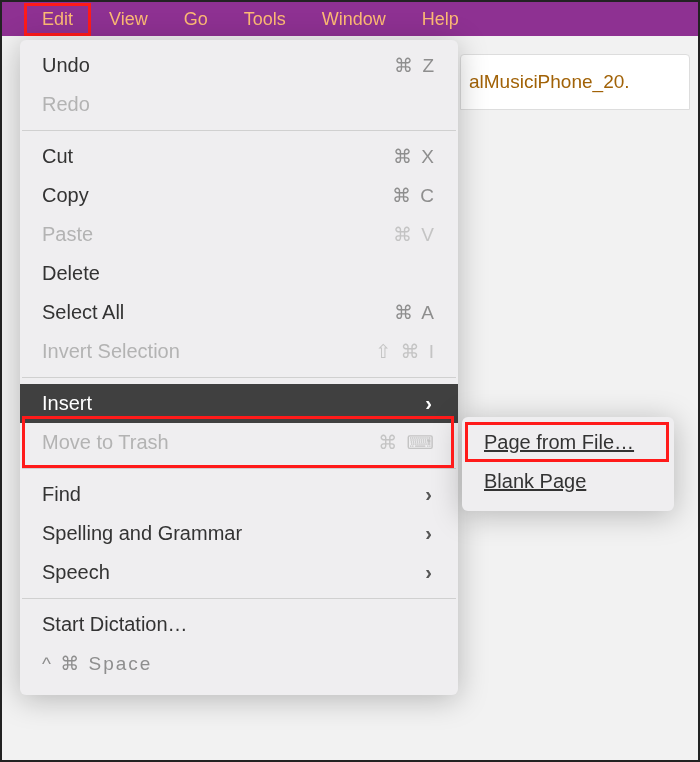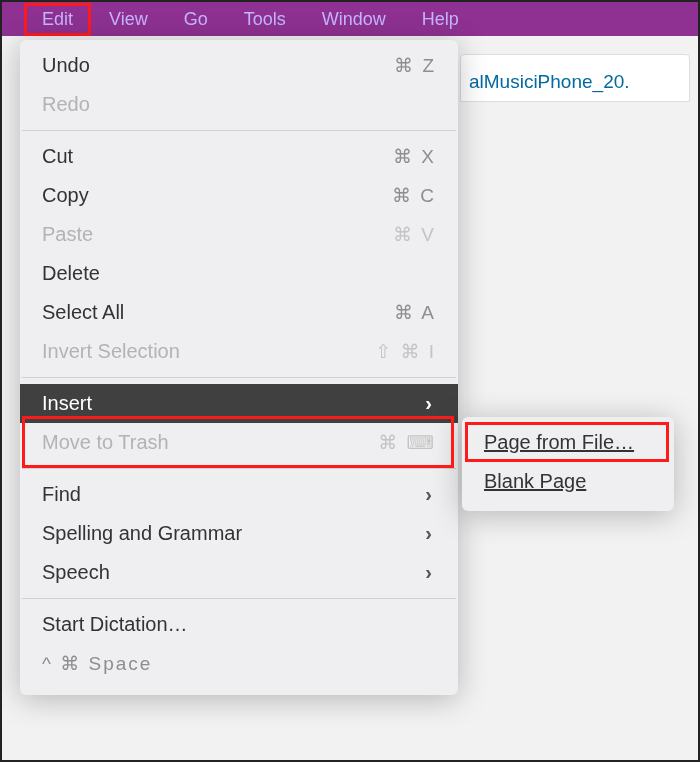--- a/index.html
+++ b/index.html
@@ -18,7 +18,7 @@
     display: flex;
     align-items: center;
     padding-left: 22px;
-    color: #c4b5fd;
+    color: #fdba74;
     font-size: 18px;
   }
   .menubar-item {

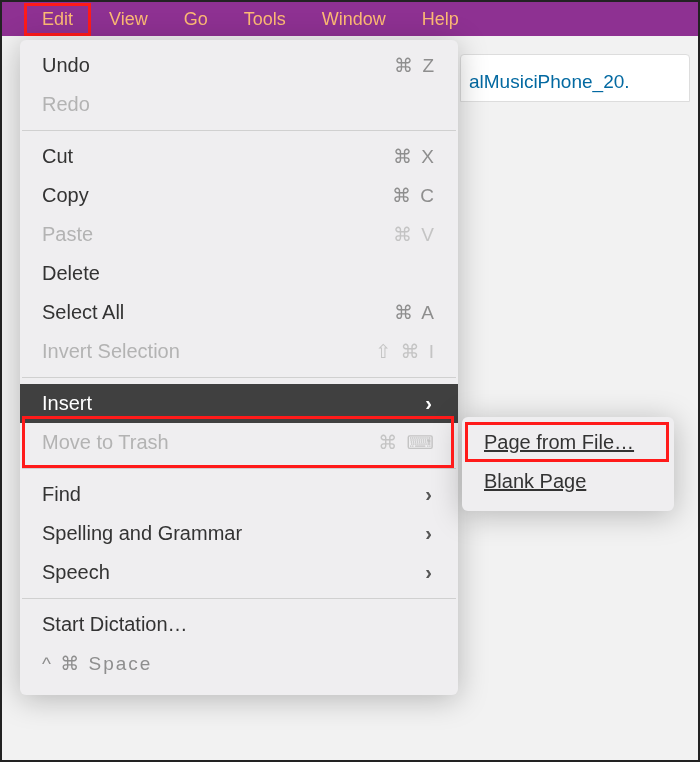--- a/index.html
+++ b/index.html
@@ -38,12 +38,12 @@
     top: 52px;
     left: 458px;
     right: 8px;
-    height: 48px;
+    height: 56px;
     background: #fff;
     border: 1px solid #ddd;
     border-radius: 4px 4px 0 0;
     font-size: 19px;
-    color: #0369a1;
+    color: #a16207;
     padding: 16px 8px;
     white-space: nowrap;
     overflow: hidden;

